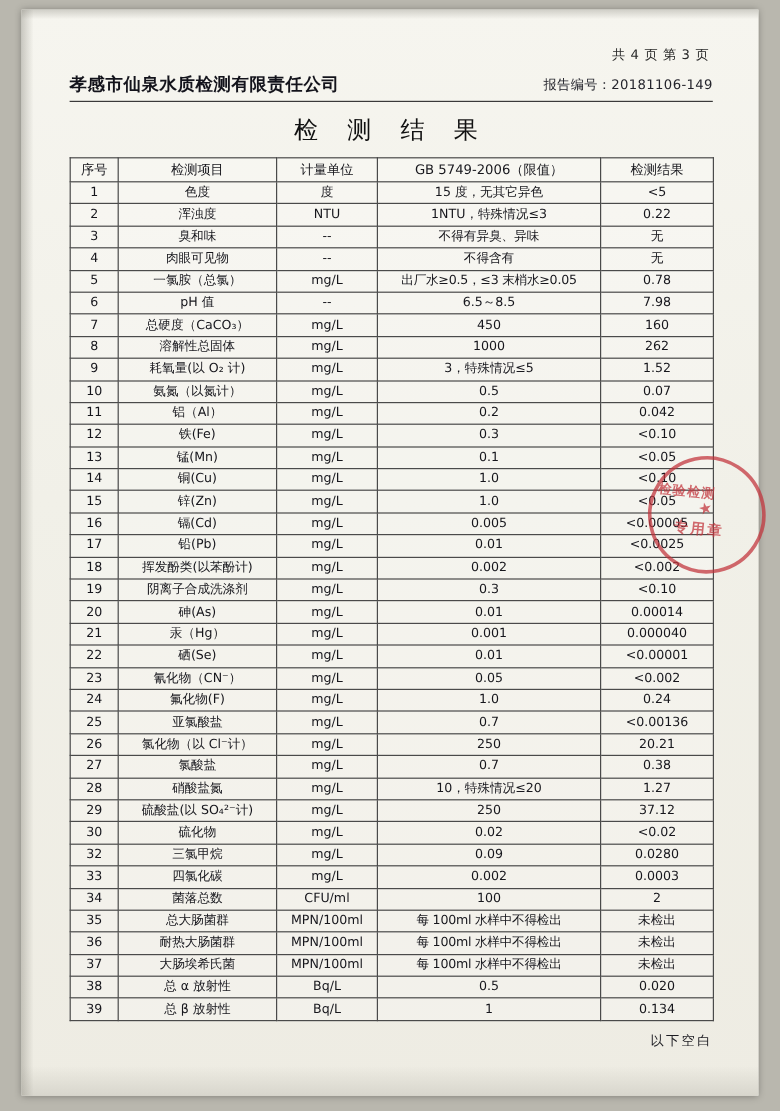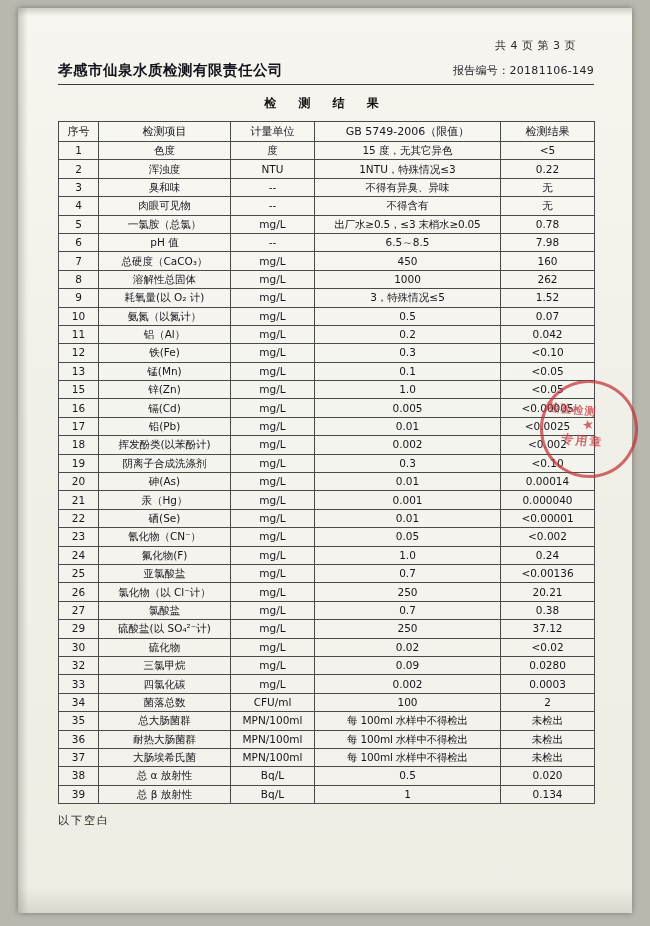--- a/index.html
+++ b/index.html
@@ -48,7 +48,7 @@
     font-size: 11px;
     color: #2a2a2a;
     letter-spacing: .5px;
-    margin-right: 18px;
+    margin-right: 3px;
     margin-bottom: 8px;
   }
   .hdr {

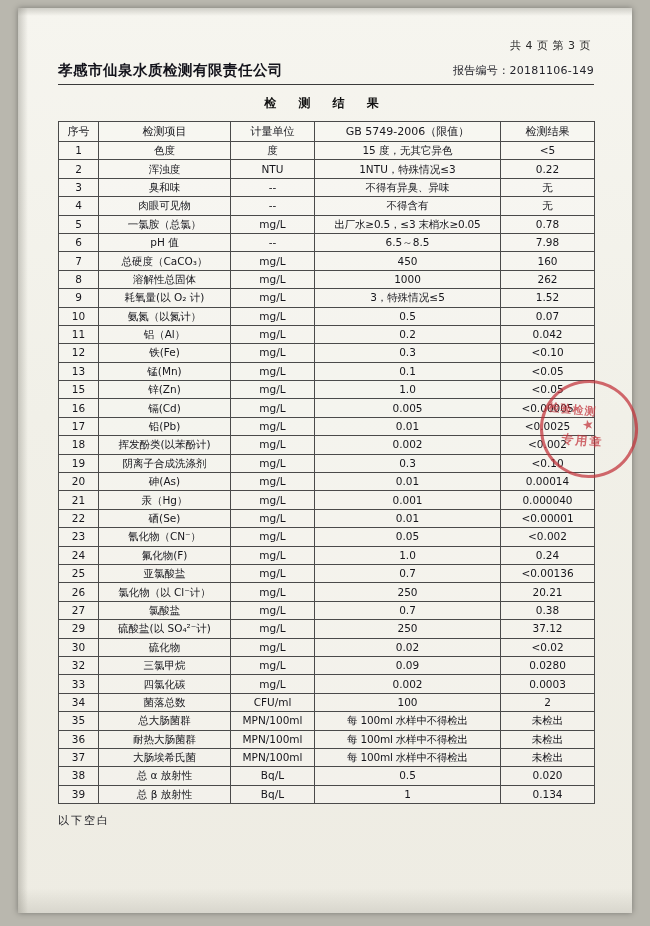--- a/index.html
+++ b/index.html
@@ -77,8 +77,8 @@
   }
   .doctitle {
     text-align: center;
-    font-weight: bold;
-    font-size: 12px;
+    font-weight: normal;
+    font-size: 20px;
     letter-spacing: 9px;
     color: #111;
     margin: 4px 0 9px 0;

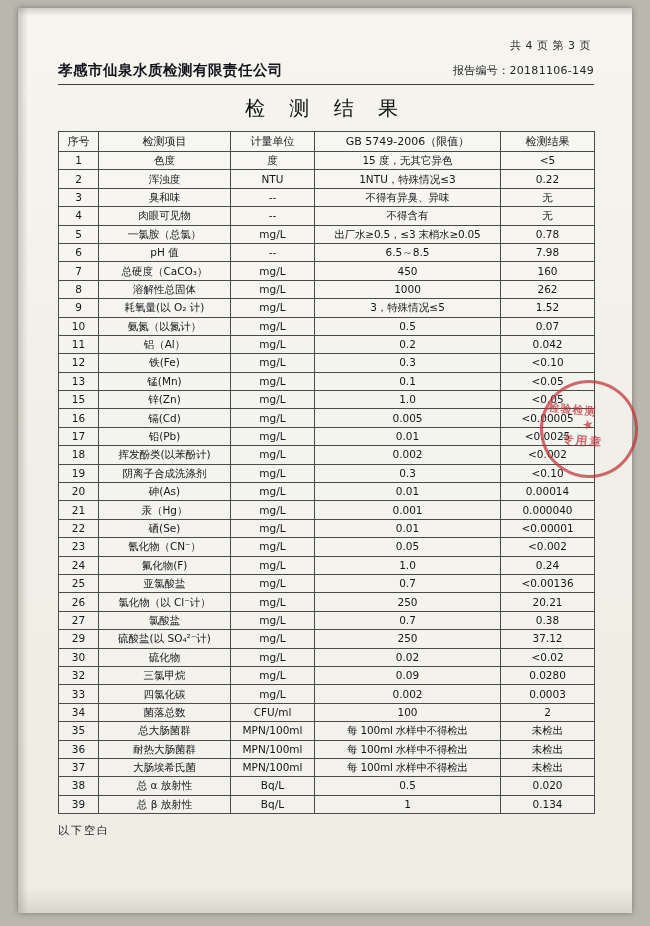--- a/index.html
+++ b/index.html
@@ -289,6 +289,13 @@
             <td>&lt;0.05</td>
           </tr>
           <tr>
+            <td>14</td>
+            <td>铜(Cu)</td>
+            <td>mg/L</td>
+            <td>1.0</td>
+            <td>&lt;0.10</td>
+          </tr>
+          <tr>
             <td>15</td>
             <td>锌(Zn)</td>
             <td>mg/L</td>

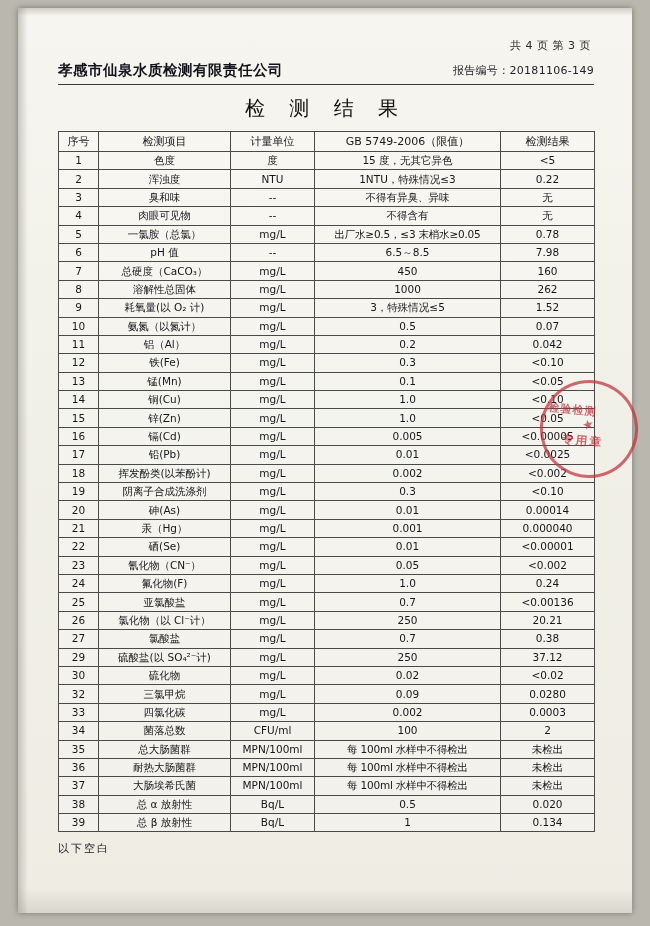--- a/index.html
+++ b/index.html
@@ -387,6 +387,13 @@
             <td>0.38</td>
           </tr>
           <tr>
+            <td>28</td>
+            <td>硝酸盐氮</td>
+            <td>mg/L</td>
+            <td>10，特殊情况≤20</td>
+            <td>1.27</td>
+          </tr>
+          <tr>
             <td>29</td>
             <td>硫酸盐(以 SO₄²⁻计)</td>
             <td>mg/L</td>

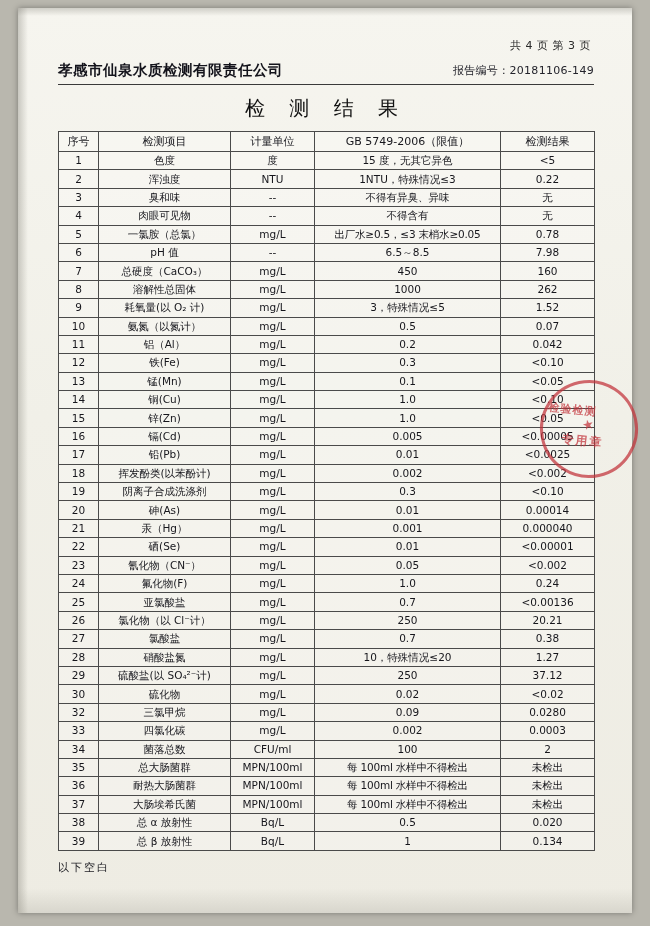--- a/index.html
+++ b/index.html
@@ -112,7 +112,7 @@
   col.c4 { width: 94px; }
   .small-lim { font-size: 8.5px; letter-spacing: -0.2px; }
   .footnote {
-    text-align: left;
+    text-align: right;
     font-size: 11px;
     color: #1c1c22;
     margin-top: 9px;

